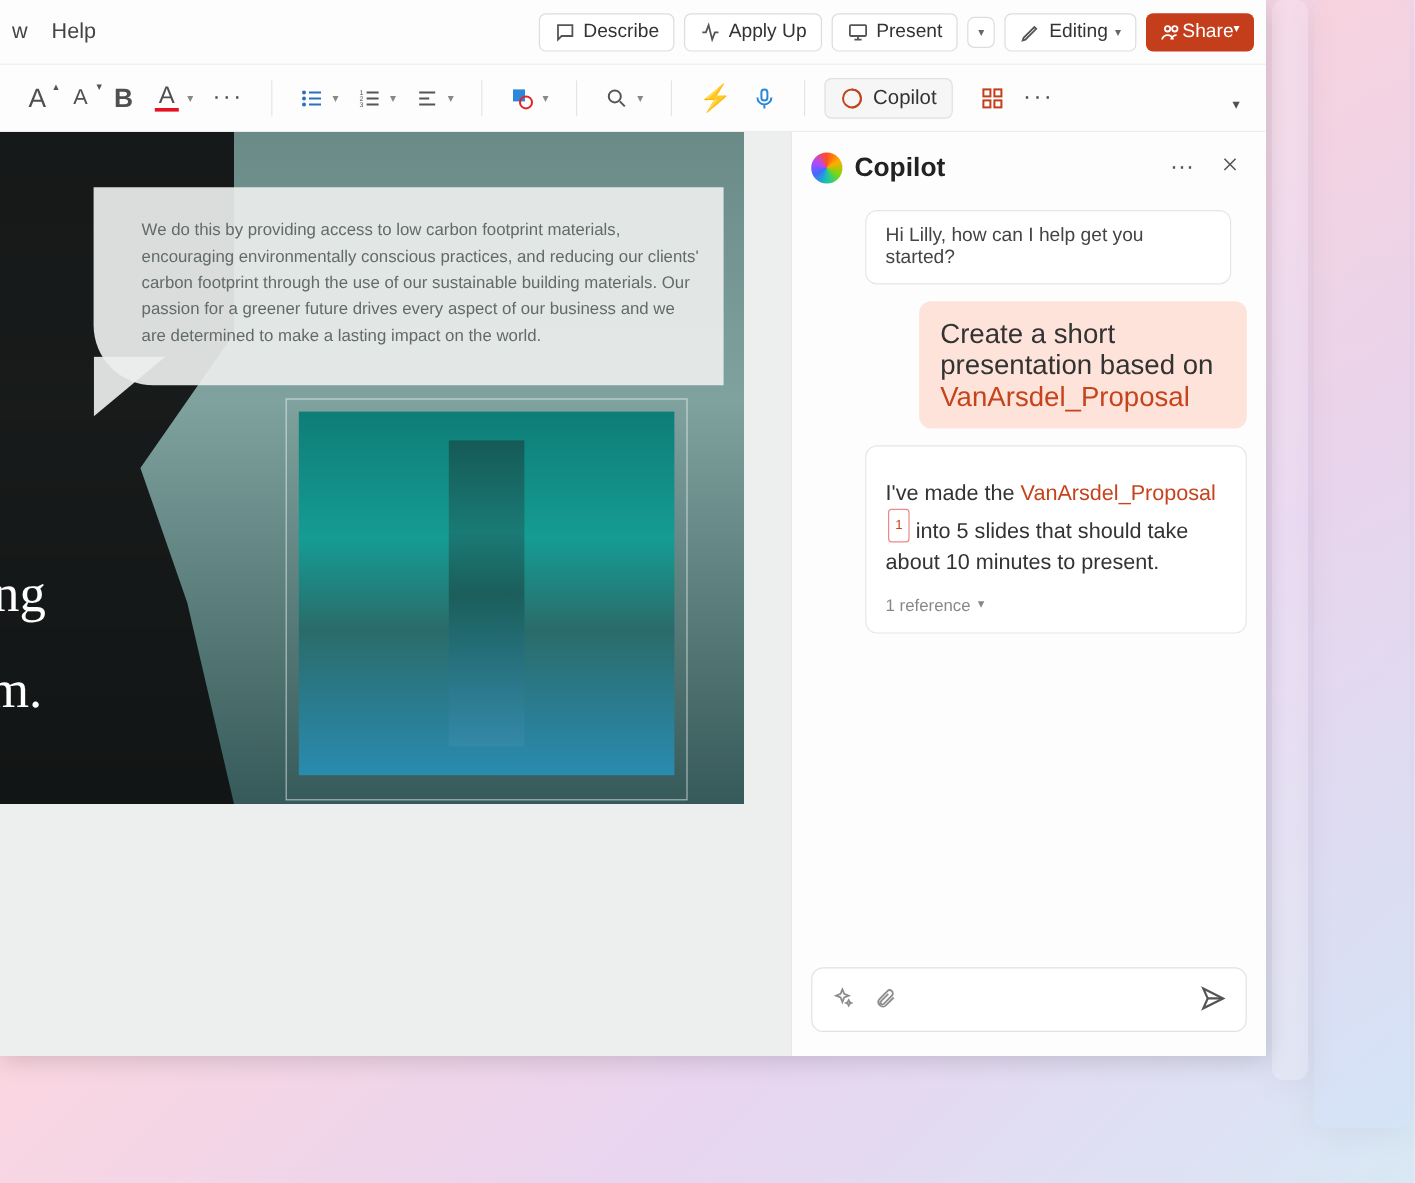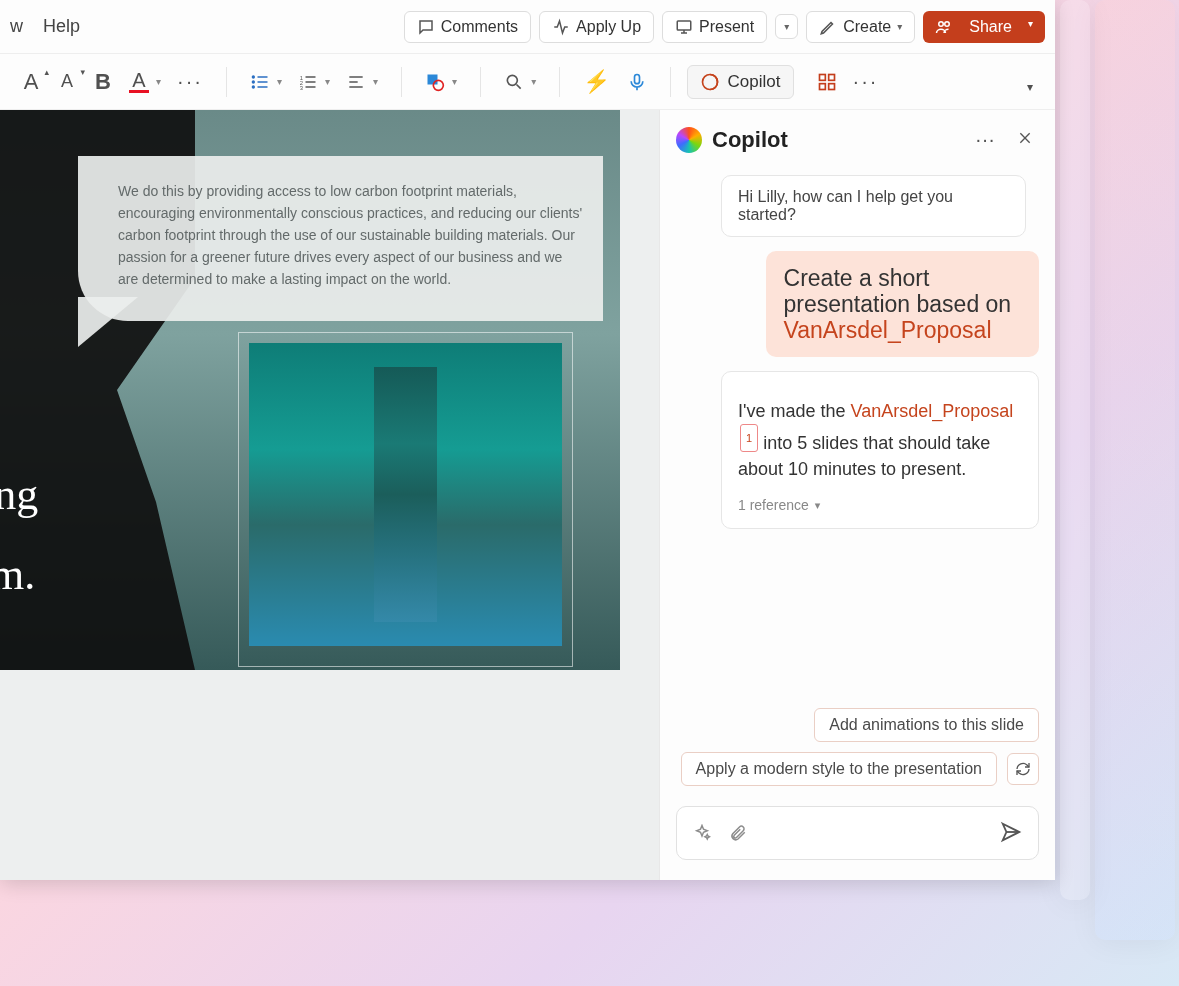--- a/index.html
+++ b/index.html
@@ -205,7 +205,7 @@
       <svg width="18" height="18" viewBox="0 0 24 24" fill="none" stroke="#555" stroke-width="2">
           <path d="M4 4h16v12H8l-4 4V4z"></path>
         </svg>
-      <span>Comments</span>
+      <span>Describe</span>
     </button>
     <button class="title-btn">
       <svg width="18" height="18" viewBox="0 0 24 24" fill="none" stroke="#555" stroke-width="2">

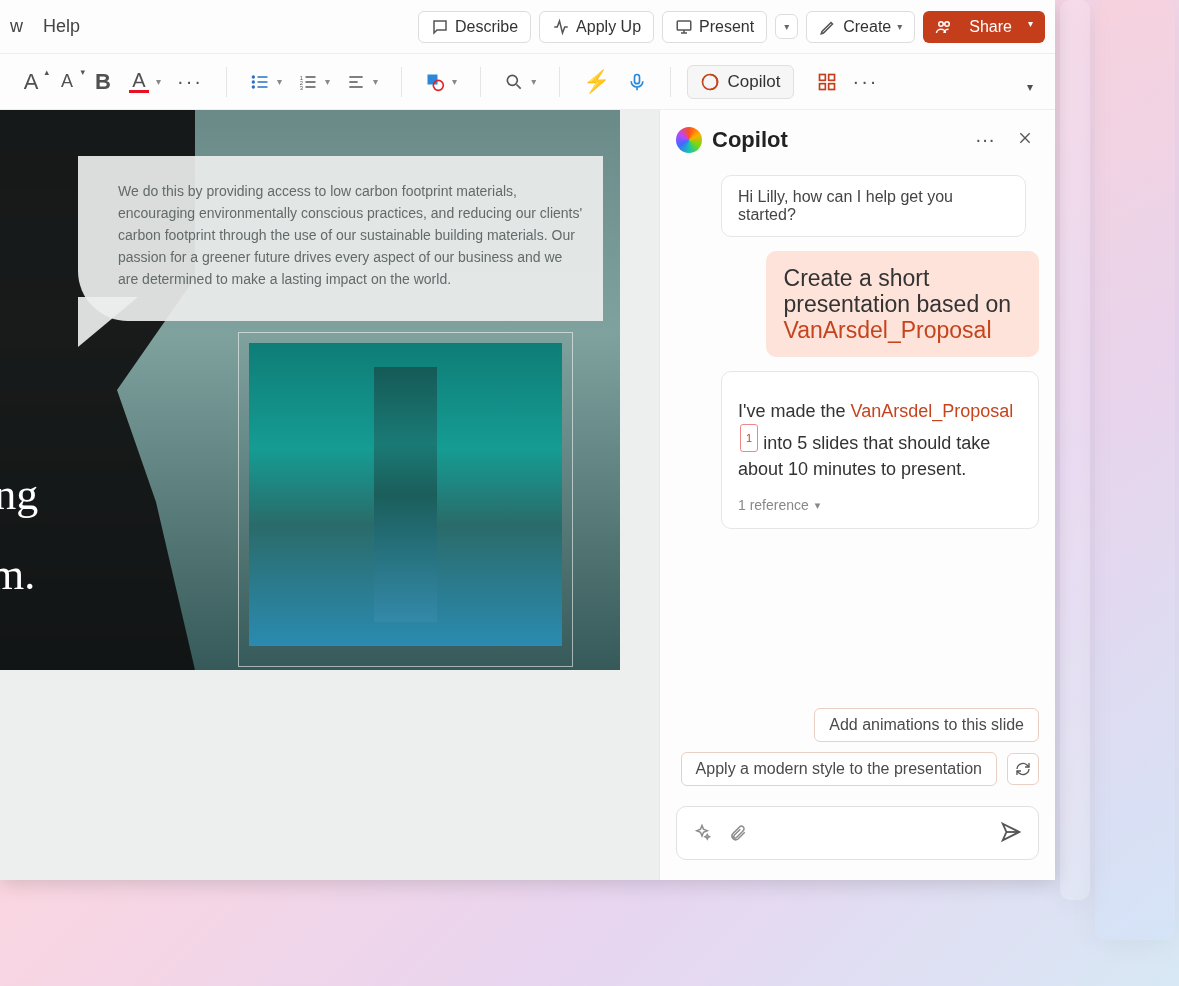--- a/index.html
+++ b/index.html
@@ -227,7 +227,7 @@
       <svg width="18" height="18" viewBox="0 0 24 24" fill="none" stroke="#555" stroke-width="2">
           <path d="M3 21l3-1 12-12-2-2L4 18l-1 3z"></path>
         </svg>
-      <span>Create</span>
+      <span>Editing</span>
       <span class="chev">▾</span>
     </button>
     <button class="share-btn">

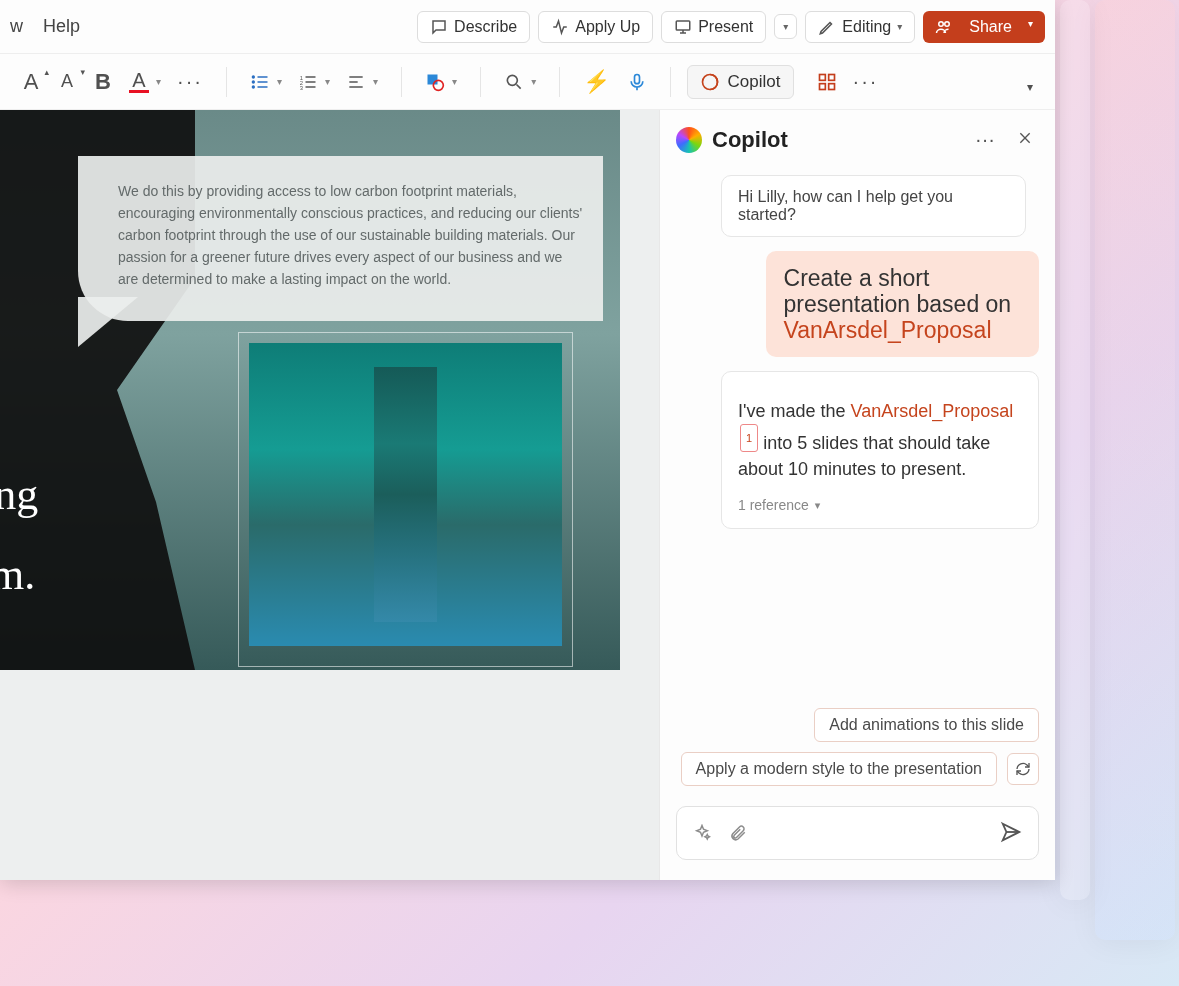--- a/index.html
+++ b/index.html
@@ -42,7 +42,7 @@
   .title-btn .chev { font-size:10px; color:#666; }
   .share-btn {
     background:#c43e1c; color:#fff; border:none; border-radius:6px;
-    display:inline-flex; gap:16px; padding:7px 12px;
+    display:inline-flex; gap:0; padding:7px 12px;
     font-size:16px; cursor:pointer;
   }
   

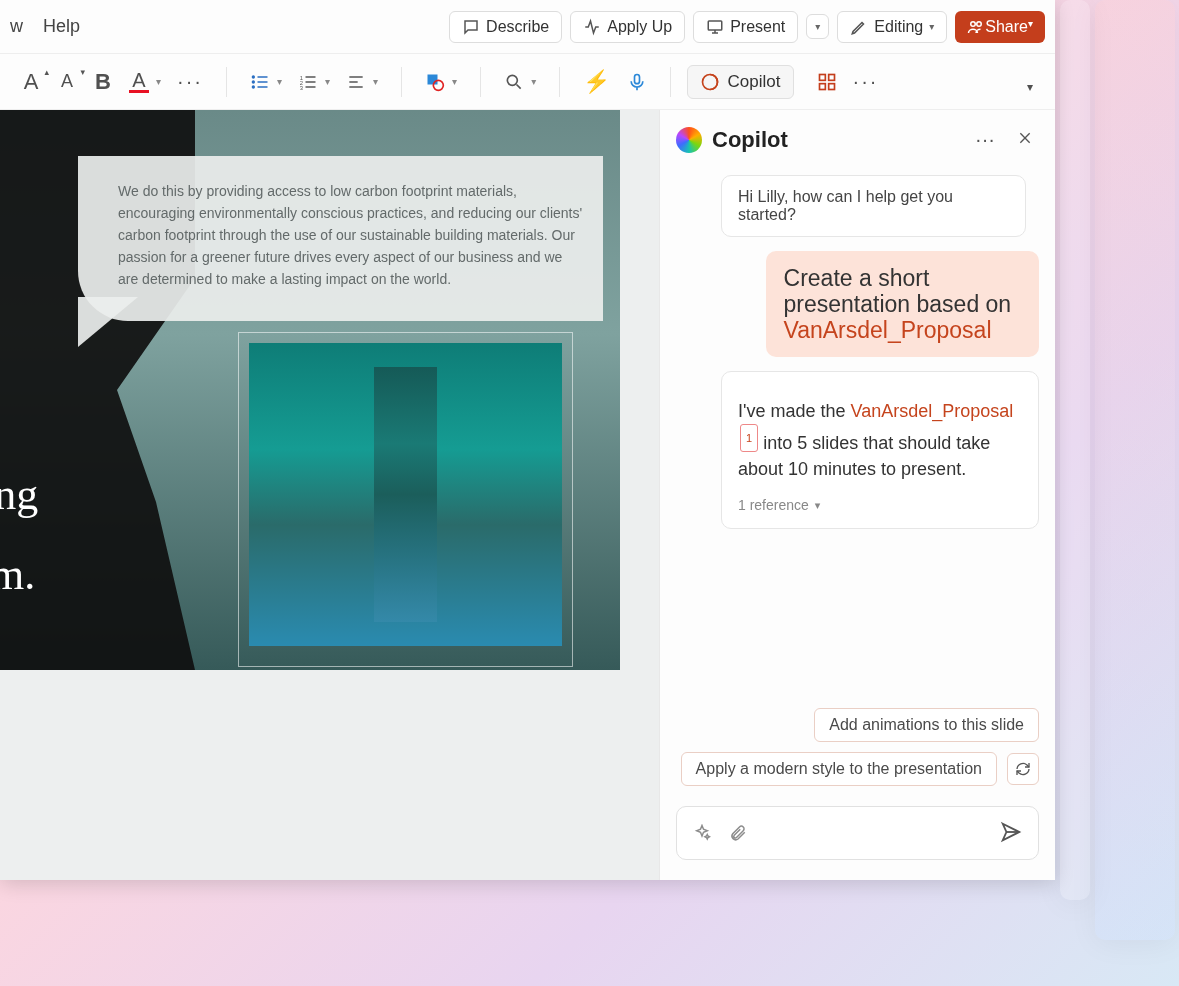--- a/index.html
+++ b/index.html
@@ -380,20 +380,6 @@
         </div>
       </div>
 
-      <div class="cp-suggestions">
-        <div class="sugg-row">
-          <button class="sugg-btn">Add animations to this slide</button>
-        </div>
-        <div class="sugg-row">
-          <button class="sugg-btn">Apply a modern style to the presentation</button>
-          <button class="refresh-btn">
-            <svg width="16" height="16" viewBox="0 0 24 24" fill="none" stroke="#555" stroke-width="2">
-                <path d="M3 12a9 9 0 0115-6l3 3M21 12a9 9 0 01-15 6l-3-3"></path>
-                <path d="M21 3v6h-6M3 21v-6h6"></path>
-              </svg>
-          </button>
-        </div>
-      </div>
 
       <div class="cp-input-wrap">
         <div class="cp-input">

